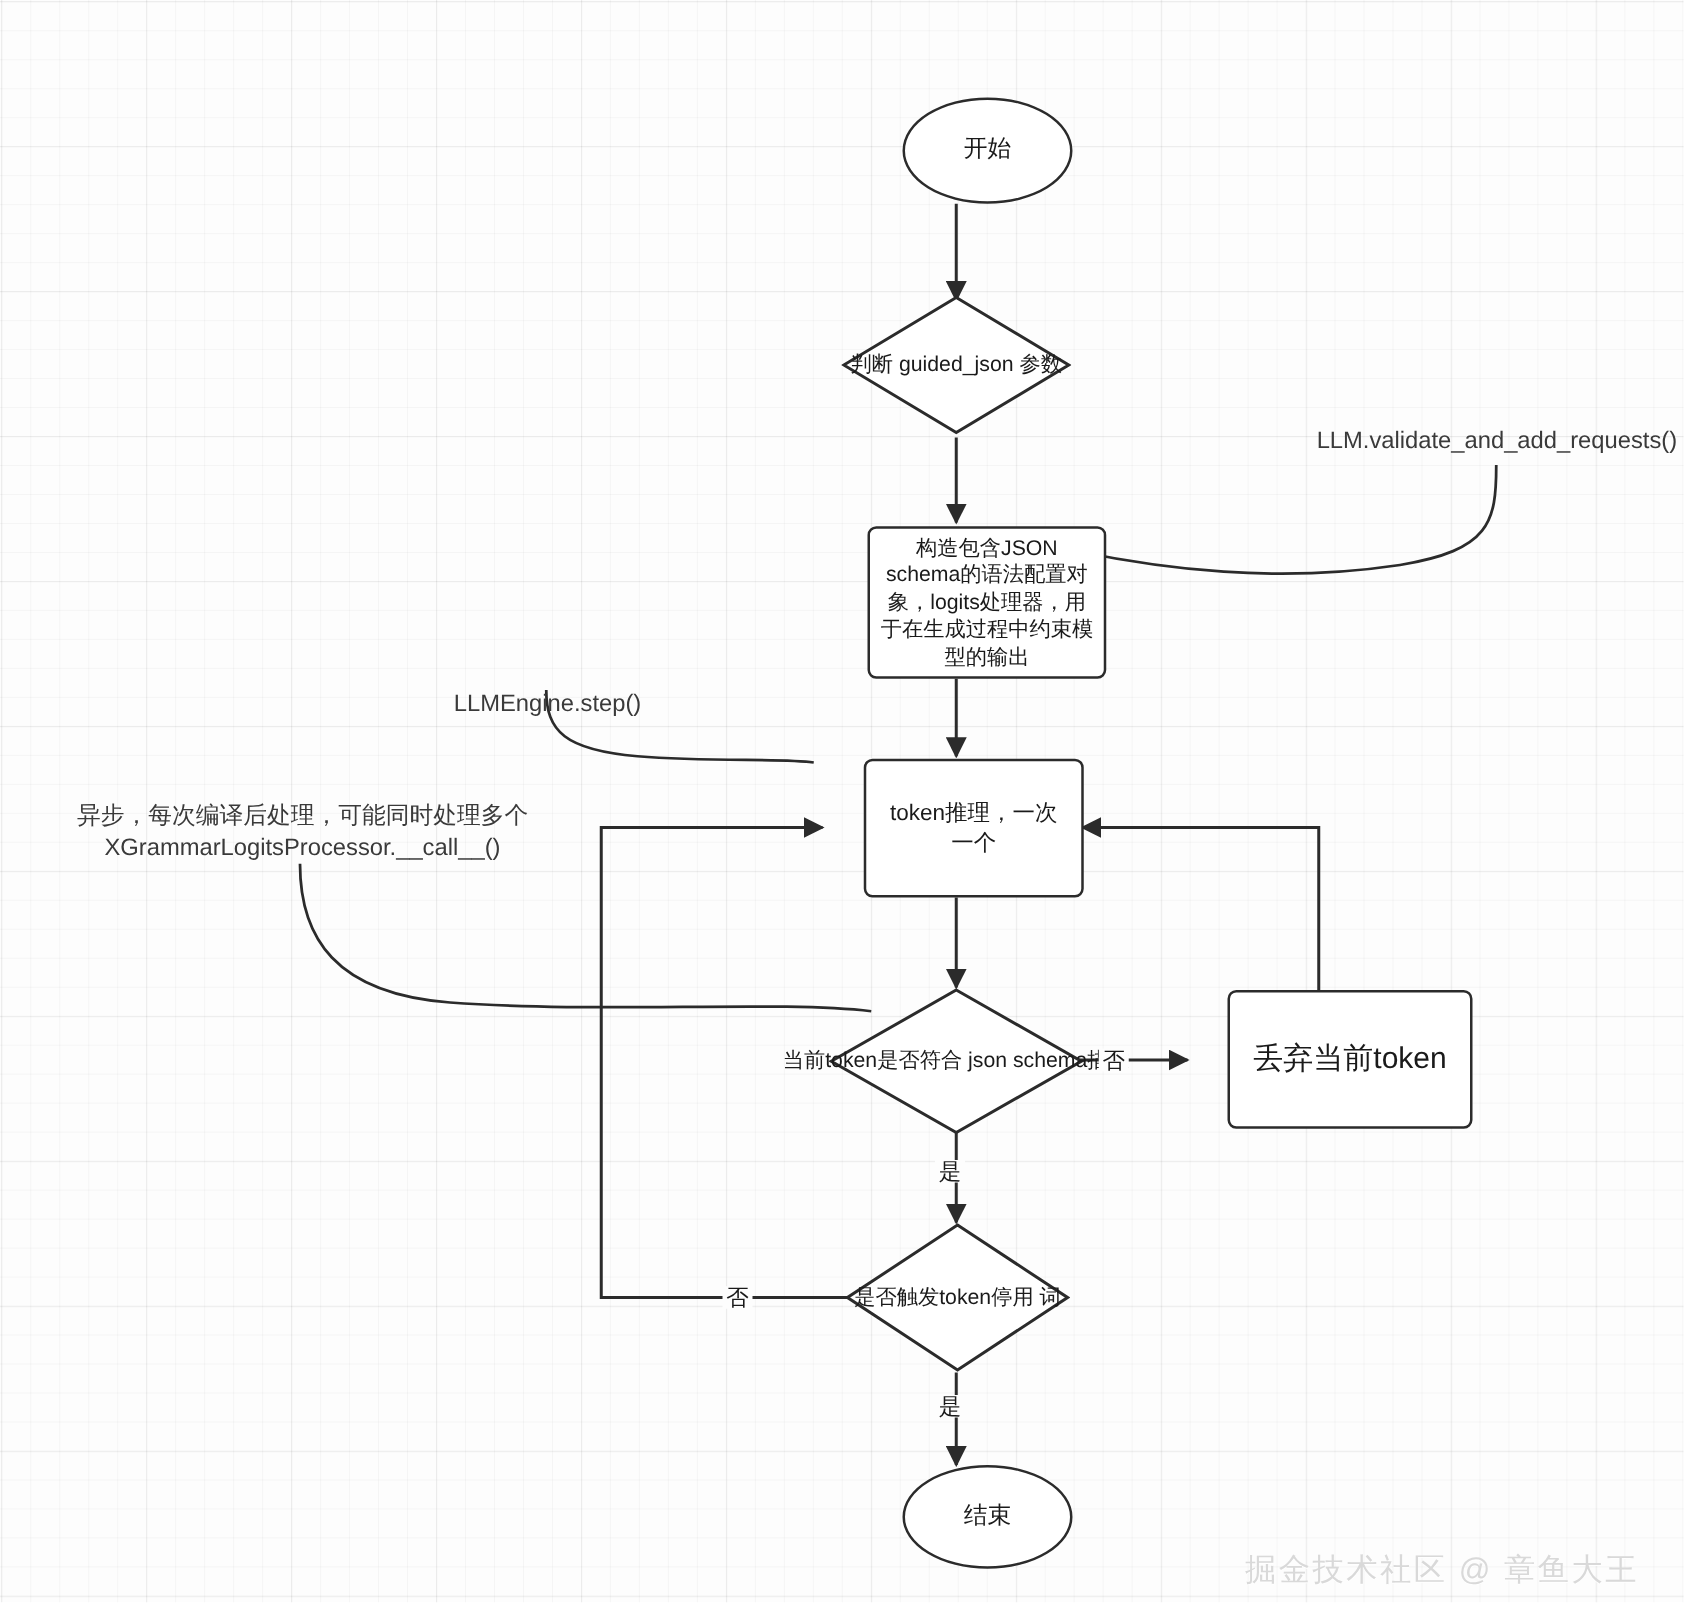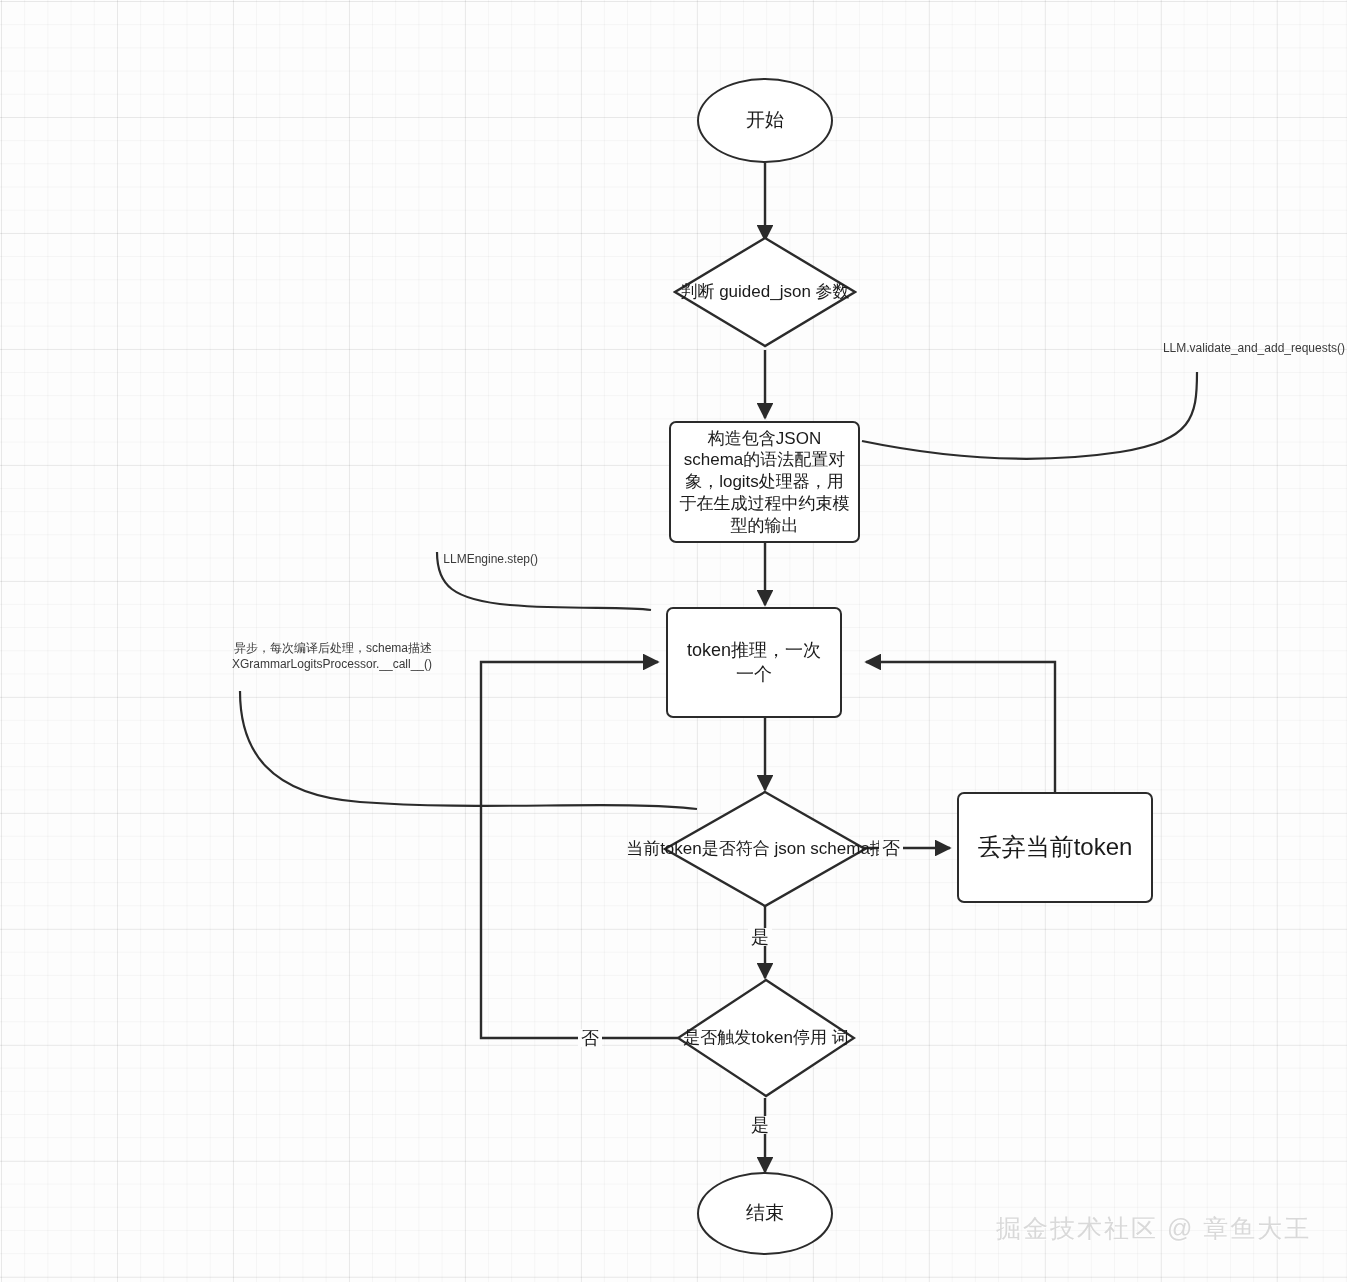--- a/index.html
+++ b/index.html
@@ -42,6 +42,7 @@
     text-align: center;
     color: #1a1a1a;
     line-height: 1.28;
+    margin-left: 25px;
   }
   .node-terminal {
     border: 2px solid #2b2b2b;

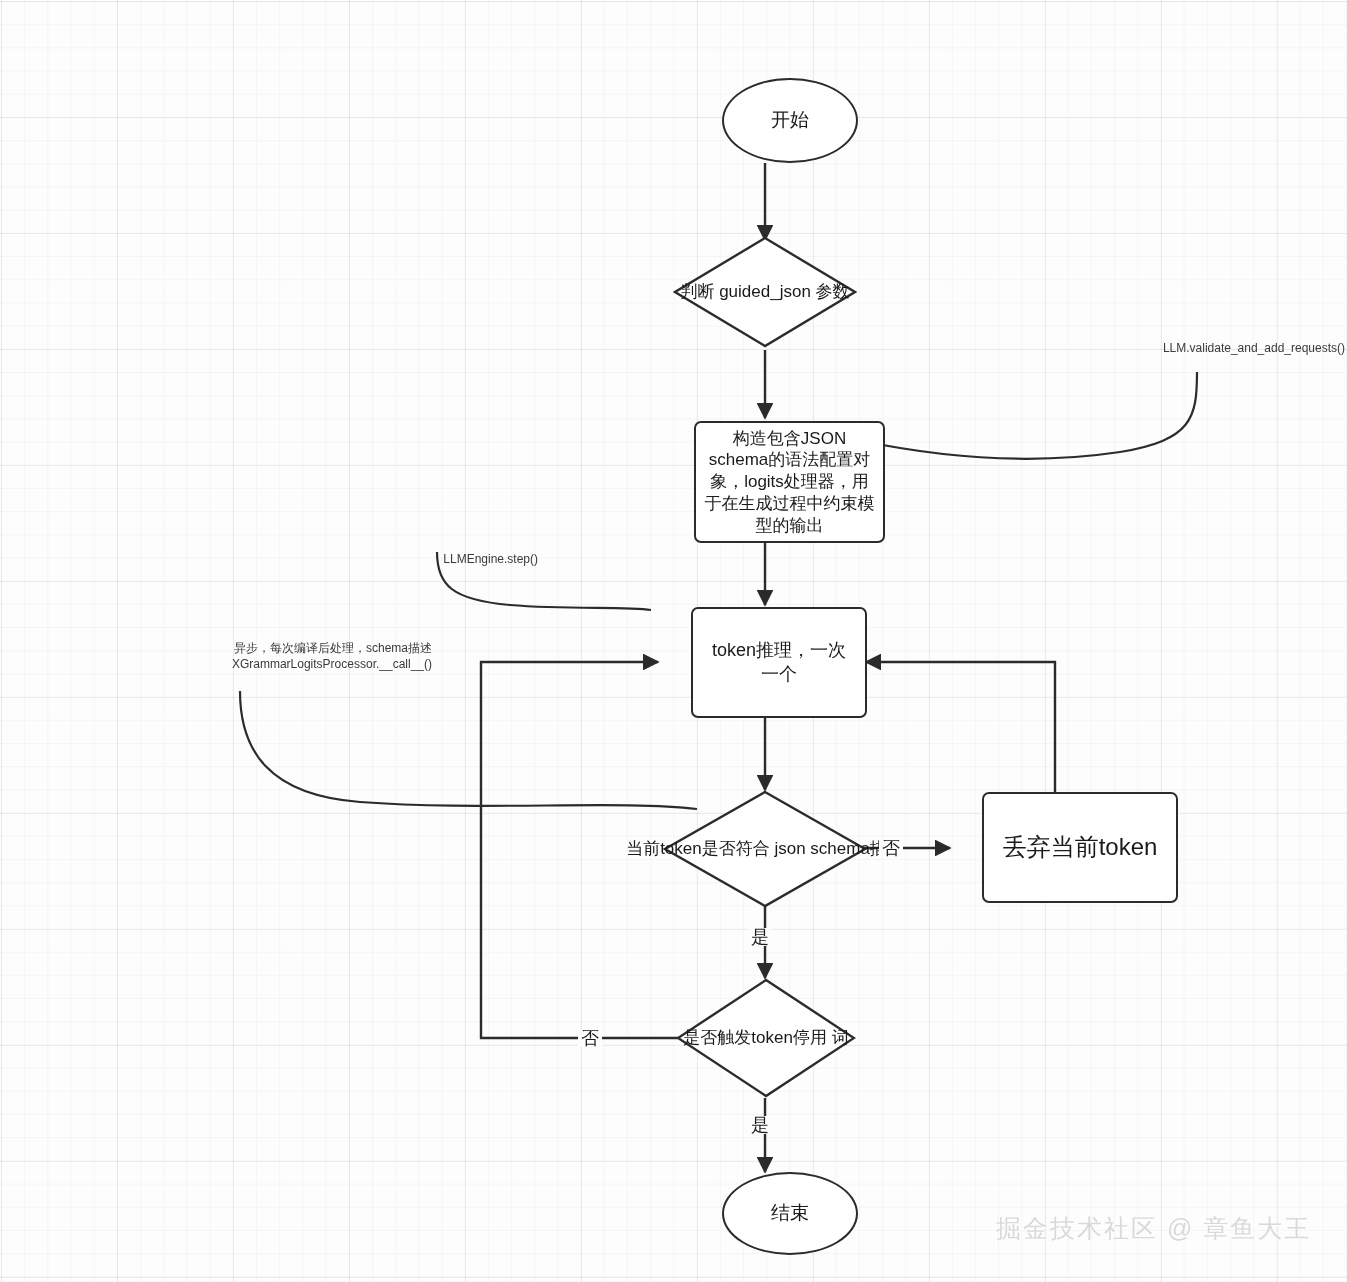--- a/index.html
+++ b/index.html
@@ -80,9 +80,9 @@
   .annot {
     position: absolute;
     color: #3a3a3a;
-    font-size: 12px;
+    font-size: 19px;
     line-height: 1.35;
-    text-align: right;
+    text-align: center;
     white-space: pre-line;
   }
   .edge-label {

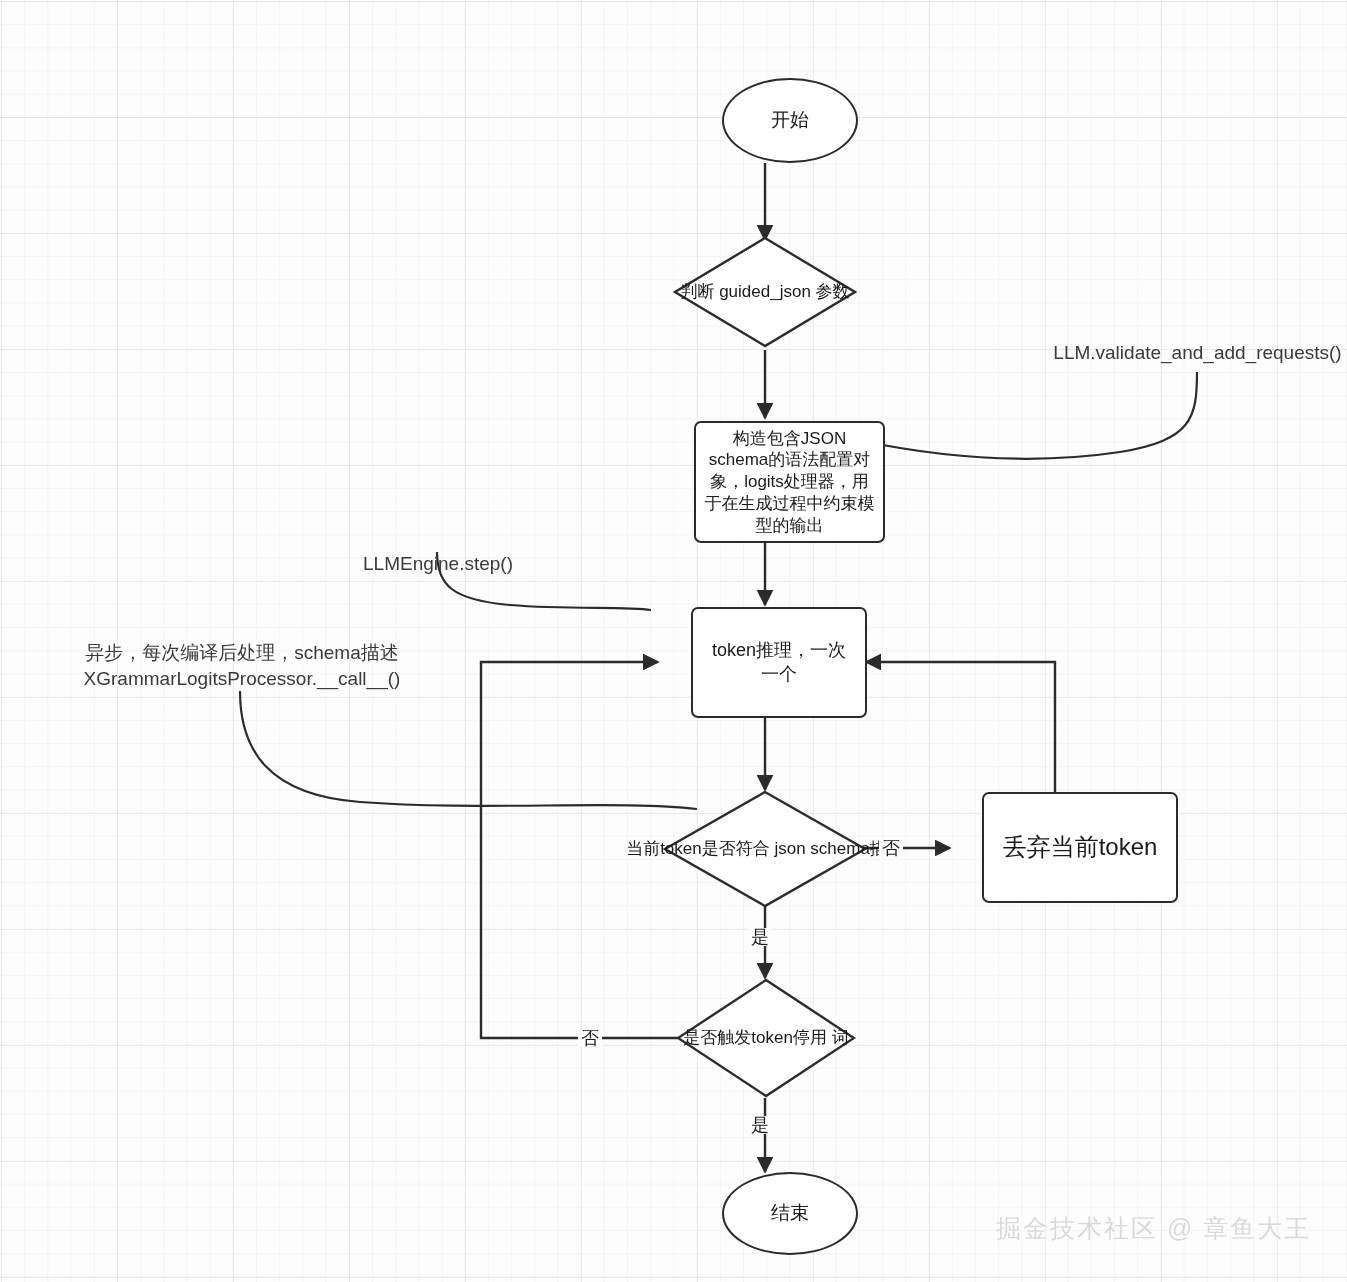--- a/index.html
+++ b/index.html
@@ -199,7 +199,7 @@
 
   <div class="annot" style="left:338px; top:512px; width:200px;margin-top:39px;">LLMEngine.step()</div>
 
-  <div class="annot" style="left:52px; top:640px; width:380px;">异步，每次编译后处理，schema描述
+  <div class="annot" style="left:52px; top:640px; width:380px;">异步，每次编译后处理，可能同时处理多个
 XGrammarLogitsProcessor.__call__()</div>
 
   <div class="watermark" style="left:996px; top:1212px;">掘金技术社区 @ 章鱼大王</div>

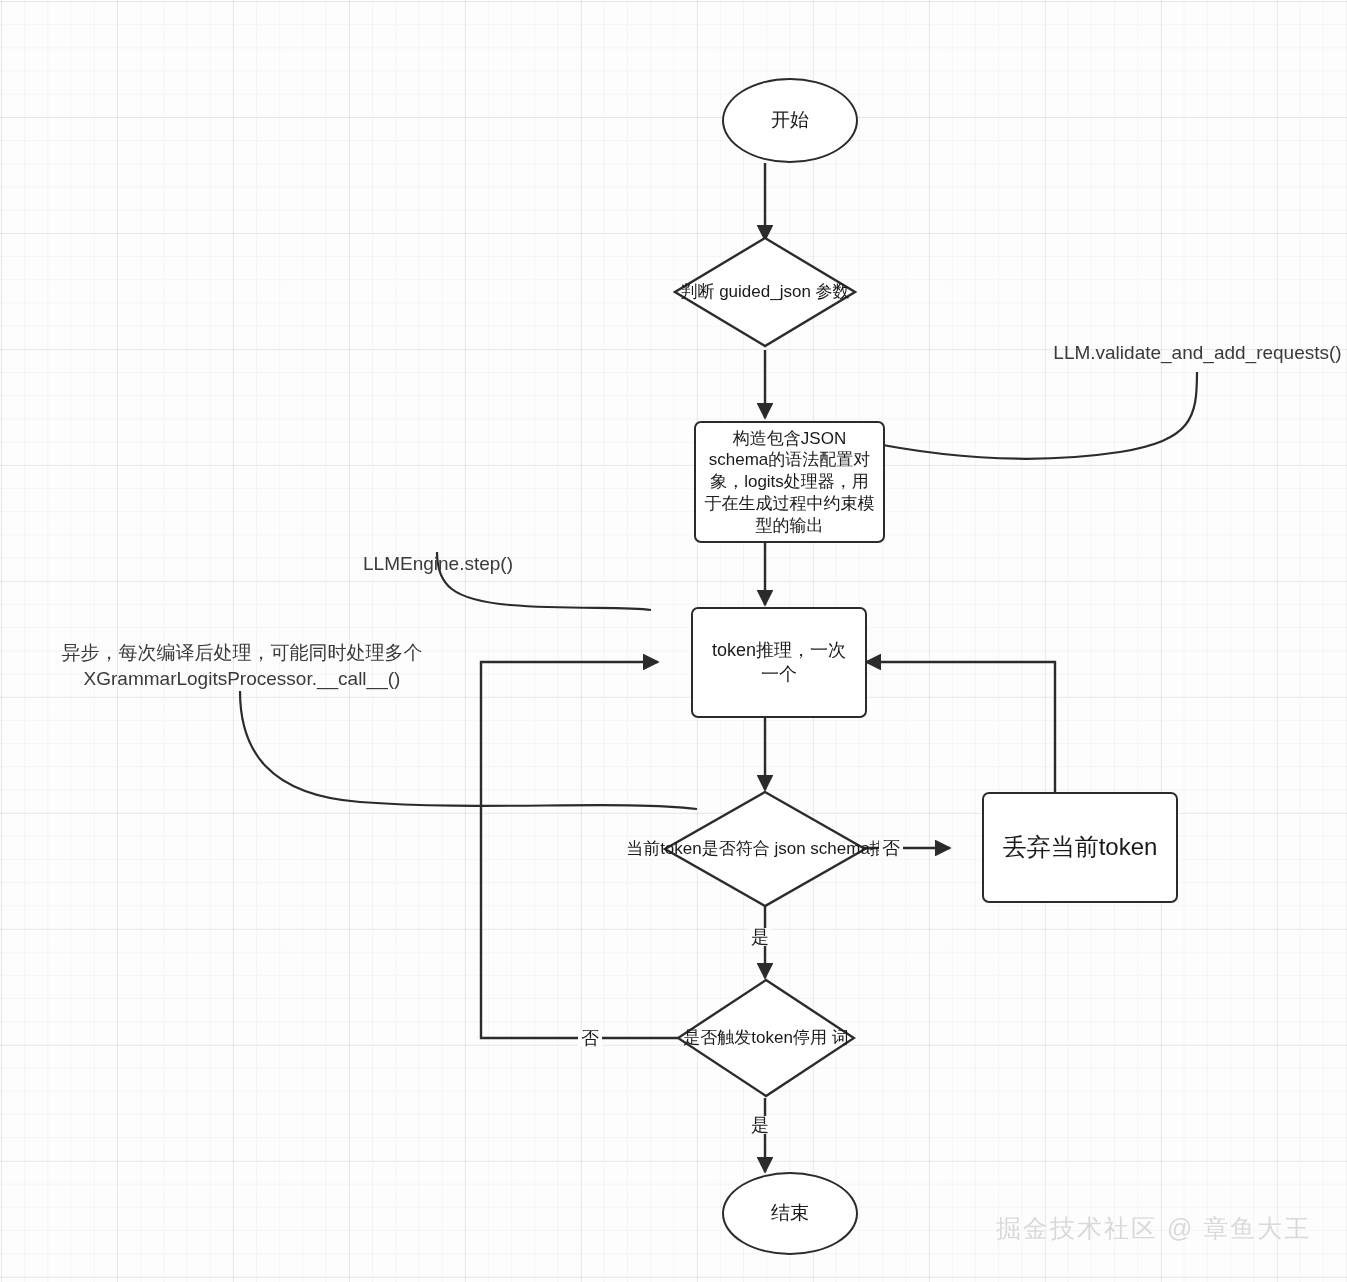--- a/index.html
+++ b/index.html
@@ -100,6 +100,7 @@
     letter-spacing: 2px;
     white-space: nowrap;
     text-shadow: 0 1px 0 #ffffff;
+    margin-top: 27px;
   }
 </style>
 </head>

